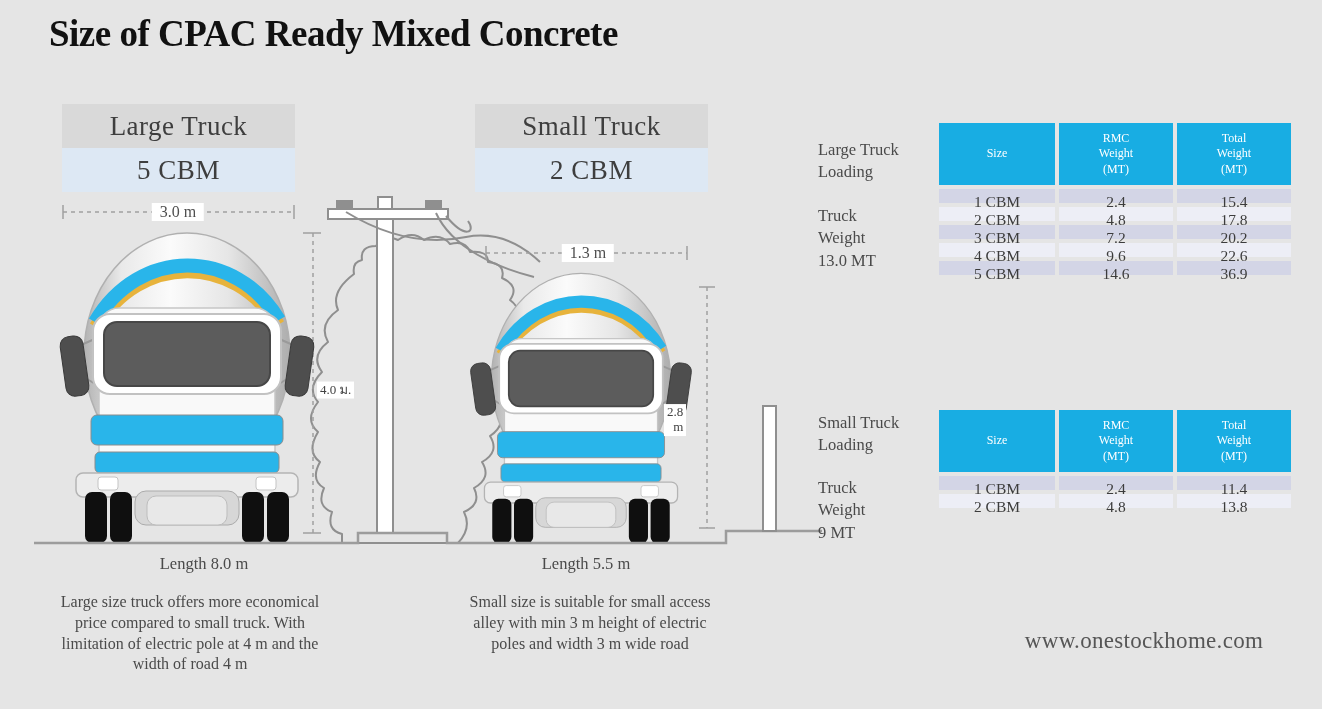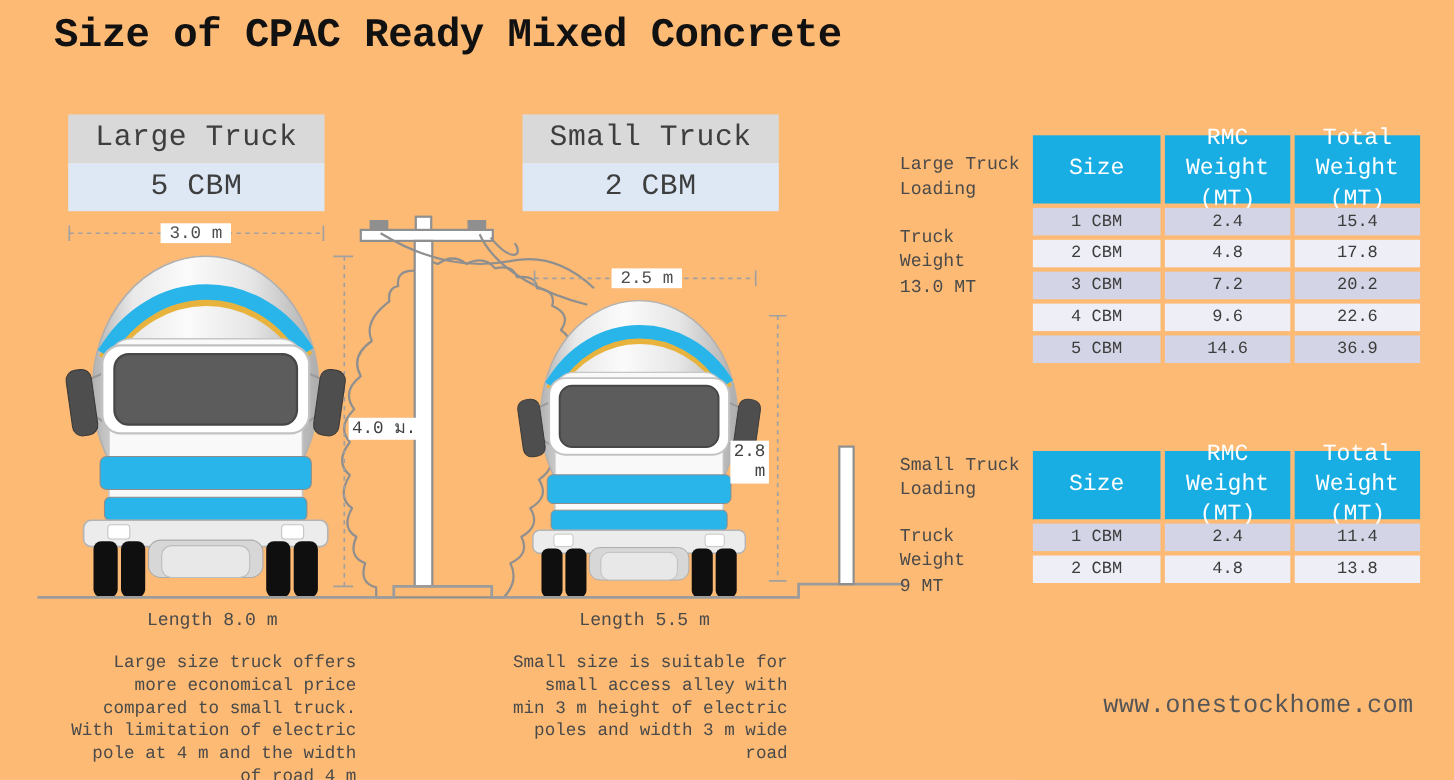--- a/index.html
+++ b/index.html
@@ -4,8 +4,8 @@
 <style>
   html,body{margin:0;padding:0;background:#ffffff;}
   #stage{
-    position:relative;width:1322px;height:709px;background:#fdba74;overflow:hidden;
-    font-family:Liberation Mono, monospace;color:#4a4a4a;
+    position:relative;width:1322px;height:709px;background:#e5e5e5;overflow:hidden;
+    font-family:Liberation Serif, serif;color:#4a4a4a;
   }
   .abs{position:absolute;}
   #title{

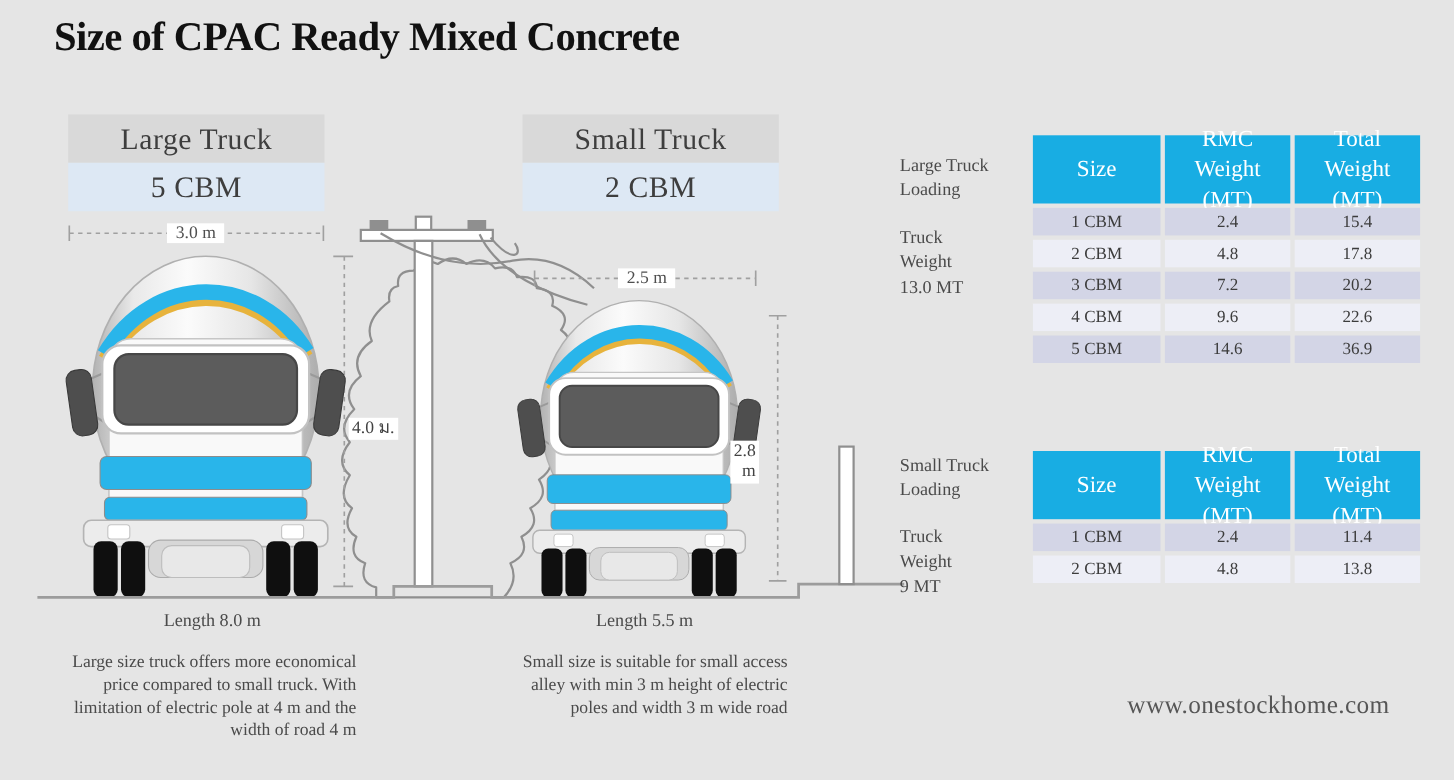--- a/index.html
+++ b/index.html
@@ -40,7 +40,7 @@
     position:absolute;display:grid;grid-template-columns:116px 114px 114px;gap:4px;
   }
   .th{
-    background:#18ade3;color:#ffffff;font-size:21px;line-height:1.3;height:62px;
+    background:#18ade3;color:#ffffff;font-size:12px;line-height:1.3;height:62px;
     display:flex;align-items:center;justify-content:center;text-align:center;
     white-space:pre-line;
   }

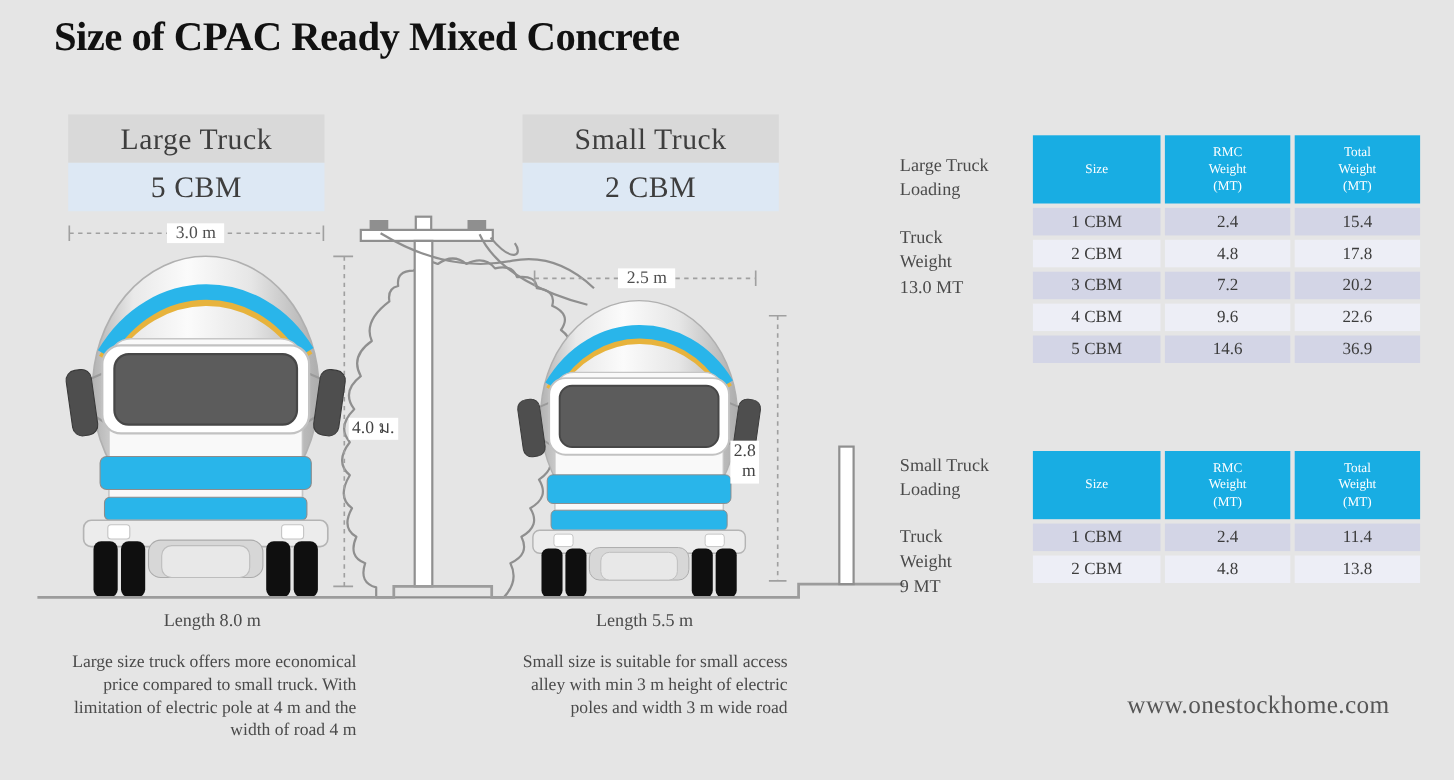--- a/index.html
+++ b/index.html
@@ -45,7 +45,7 @@
     white-space:pre-line;
   }
   .td{
-    height:25px;line-height:25px;text-align:center;font-size:15.5px;color:#3c3c3c;
+    height:14px;line-height:25px;text-align:center;font-size:15.5px;color:#3c3c3c;
   }
   .row-dark{background:#d3d5e6;}
   .row-light{background:#edeef6;}

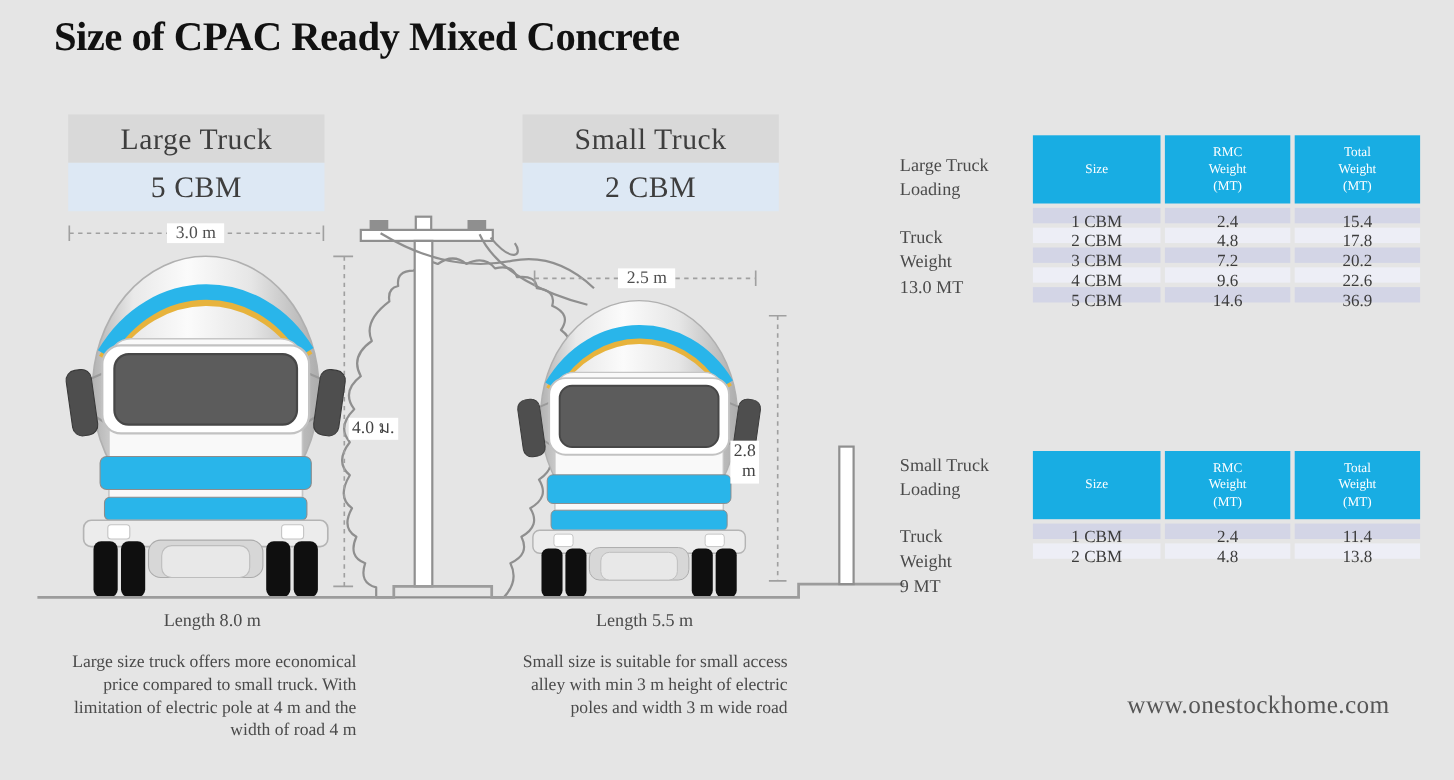--- a/index.html
+++ b/index.html
@@ -149,7 +149,7 @@
   <div class="abs hdr-box hdr-blue" style="left:475px;top:148px;">2 CBM</div>
 
   <div class="abs dim-label" style="left:178px;top:212px;">3.0 m</div>
-  <div class="abs dim-label" style="left:588px;top:253px;">2.5 m</div>
+  <div class="abs dim-label" style="left:588px;top:253px;">1.3 m</div>
   <div class="abs dim-label-v" style="left:317px;top:390px;">4.0 ม.</div>
   <div class="abs dim-label-v" style="left:664px;top:420px;text-align:right;">2.8
 m</div>

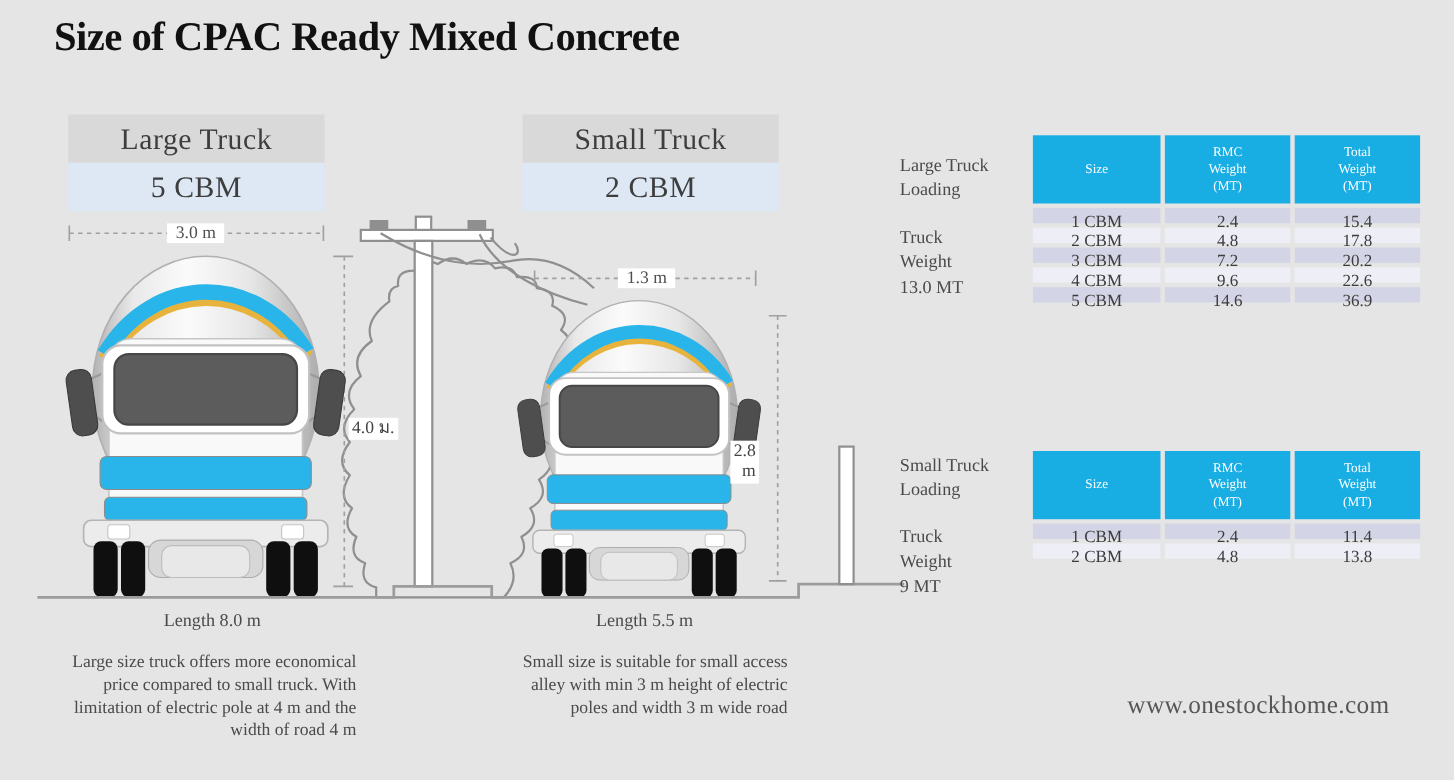--- a/index.html
+++ b/index.html
@@ -23,7 +23,7 @@
     transform:translate(-50%,-50%);white-space:nowrap;text-align:center;
   }
   .dim-label-v{
-    background:#ffffff;font-size:16px;color:#424242;padding:1px 3px;
+    background:#ffffff;font-size:13px;color:#424242;padding:1px 3px;
     transform:translate(0,-50%);white-space:pre-line;line-height:1.15;
   }
   .length-label{

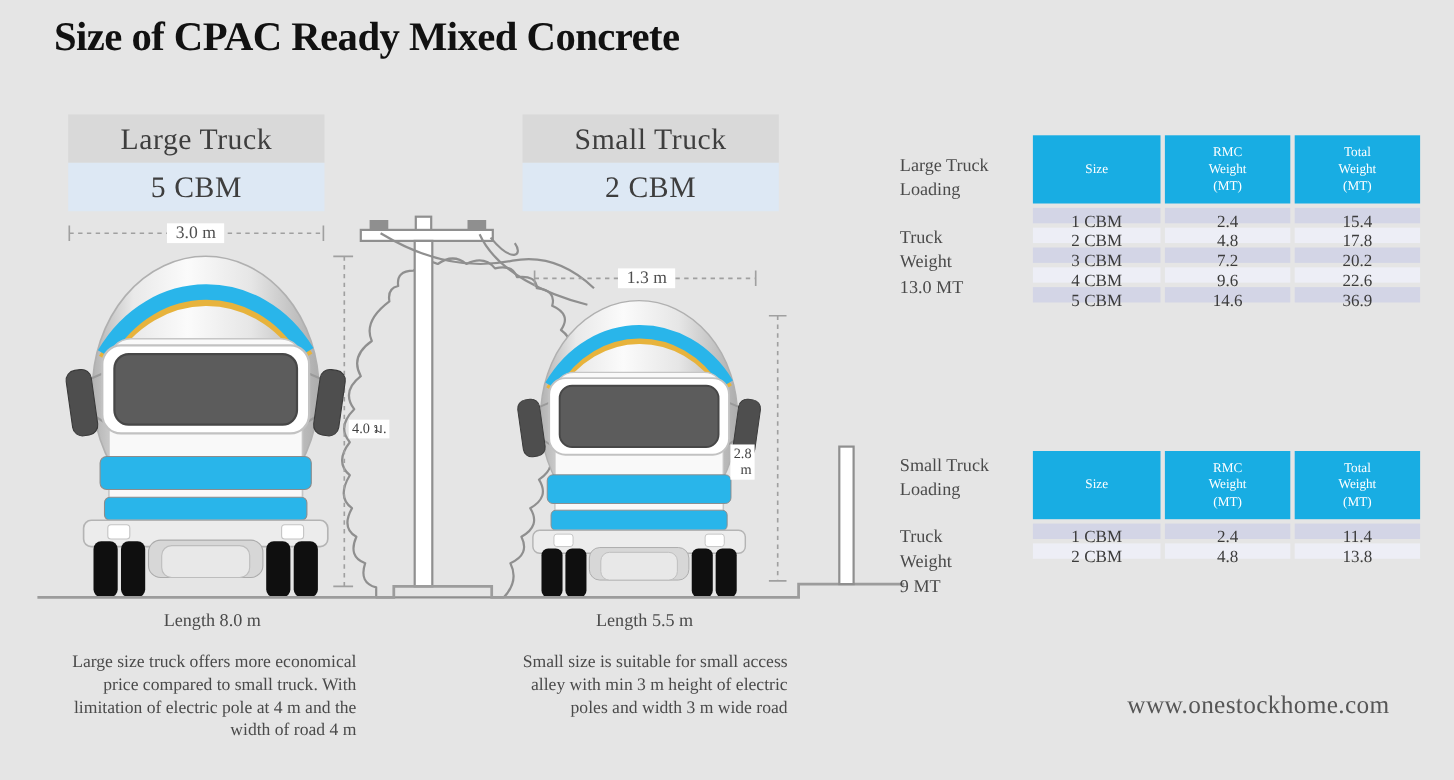--- a/index.html
+++ b/index.html
@@ -154,7 +154,7 @@
   <div class="abs dim-label-v" style="left:664px;top:420px;text-align:right;">2.8
 m</div>
 
-  <div class="abs length-label" style="left:193px;top:564px;">Length 8.0 m</div>
+  <div class="abs length-label" style="left:204px;top:564px;">Length 8.0 m</div>
   <div class="abs length-label" style="left:586px;top:564px;">Length 5.5 m</div>
 
   <div class="abs desc" style="left:190px;top:592px;width:268px;">Large size truck offers more economical price compared to small truck. With limitation of electric pole at 4 m and the width of road 4 m</div>

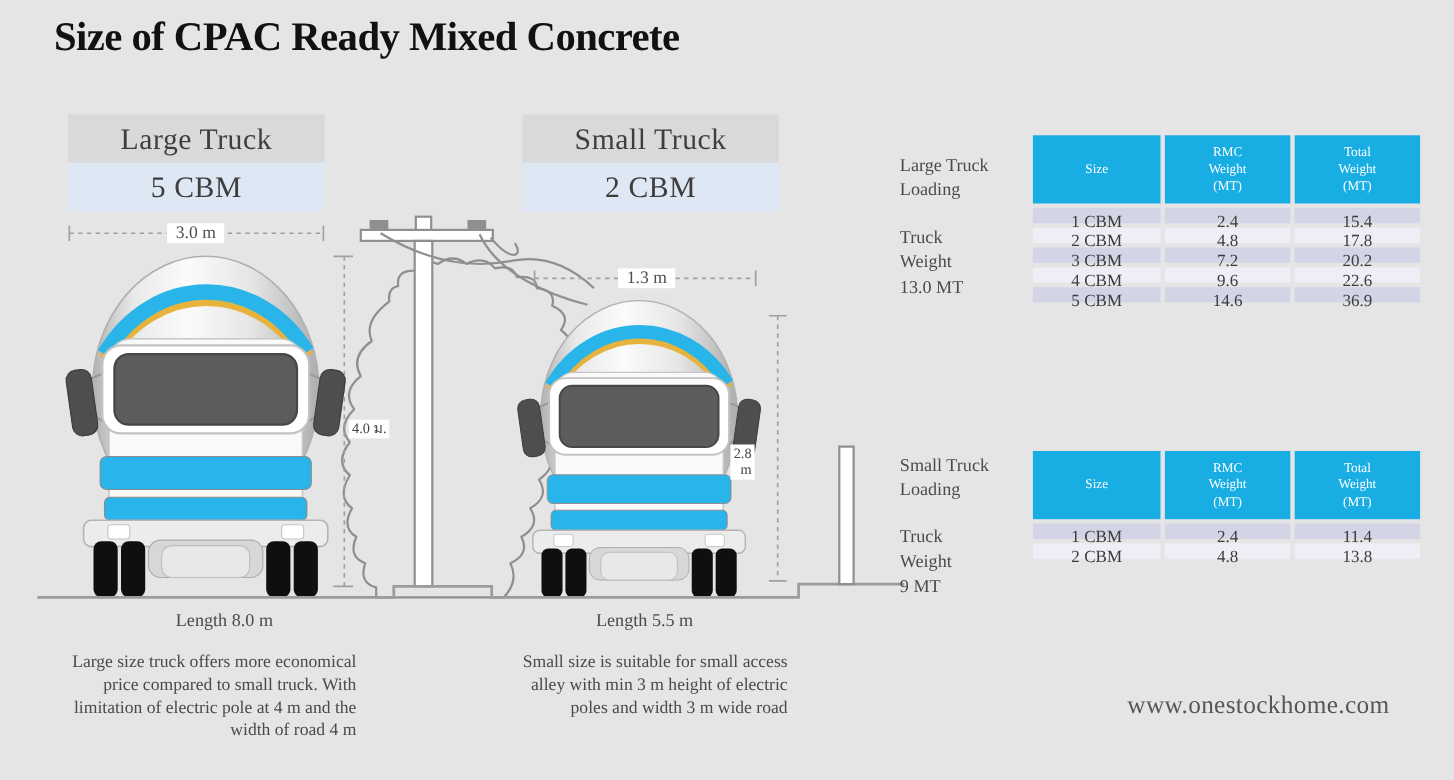--- a/index.html
+++ b/index.html
@@ -30,7 +30,7 @@
     font-size:16.5px;color:#4a4a4a;transform:translate(-50%,-50%);white-space:nowrap;
   }
   .desc{
-    font-size:16px;line-height:1.3;color:#4a4a4a;text-align:right;
+    font-size:16px;line-height:1.3;color:#4a4a4a;text-align:center;
     transform:translateX(-50%);
   }
   .side-label{

